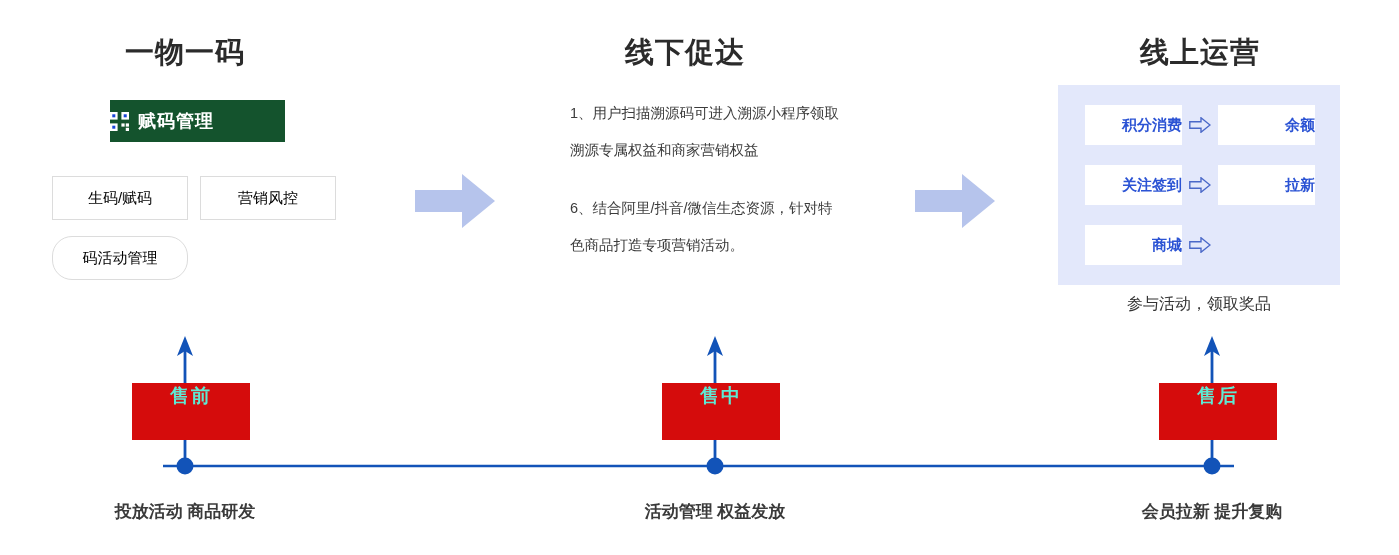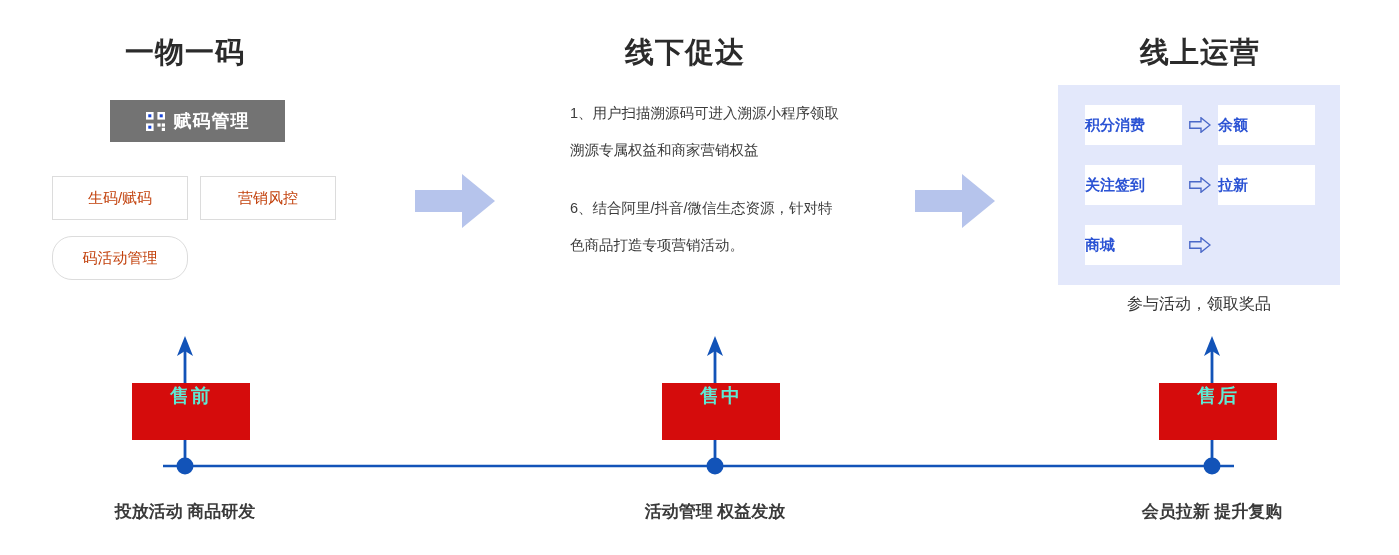--- a/index.html
+++ b/index.html
@@ -30,8 +30,8 @@
     position:absolute;
     left:110px;top:100px;
     width:175px;height:42px;
-    background:#737373;
-    display:flex;align-items:center;justify-content:center;
+    background:#14532d;
+    display:flex;align-items:center;
     gap:9px;
   }
   .code-btn .label{

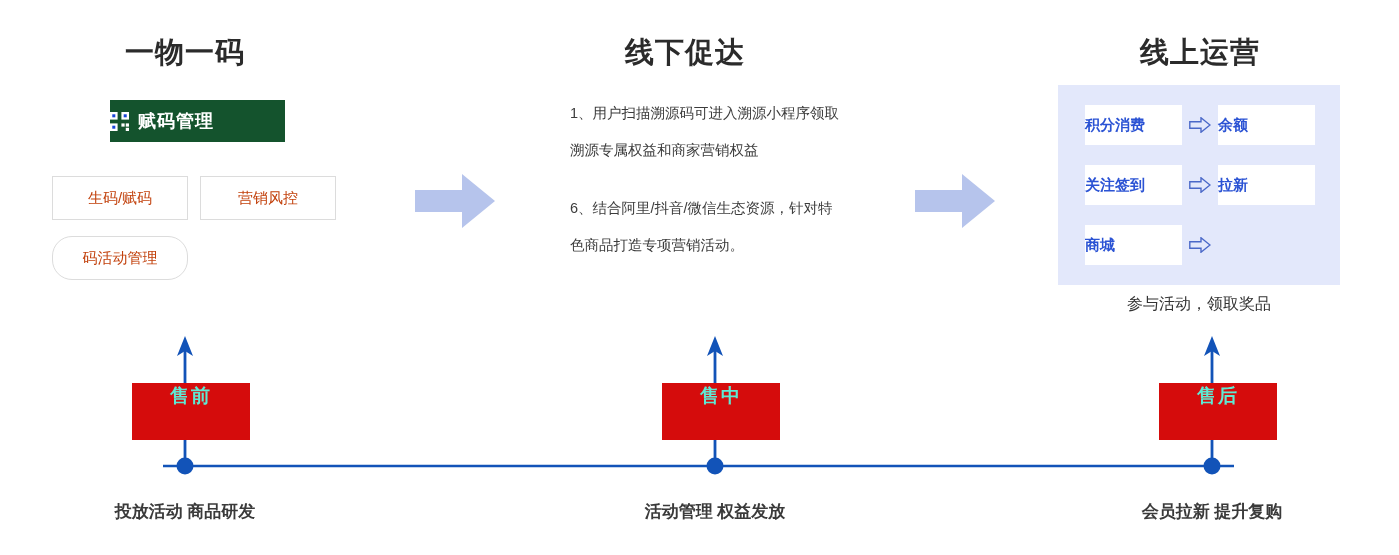--- a/index.html
+++ b/index.html
@@ -80,7 +80,7 @@
   .op-chip{
     width:97px;height:40px;
     background:#ffffff;
-    display:flex;align-items:center;justify-content:flex-start;
+    display:flex;align-items:center;justify-content:flex-end;
     font-size:15px;font-weight:bold;
     color:#2b53d4;
     white-space:nowrap;

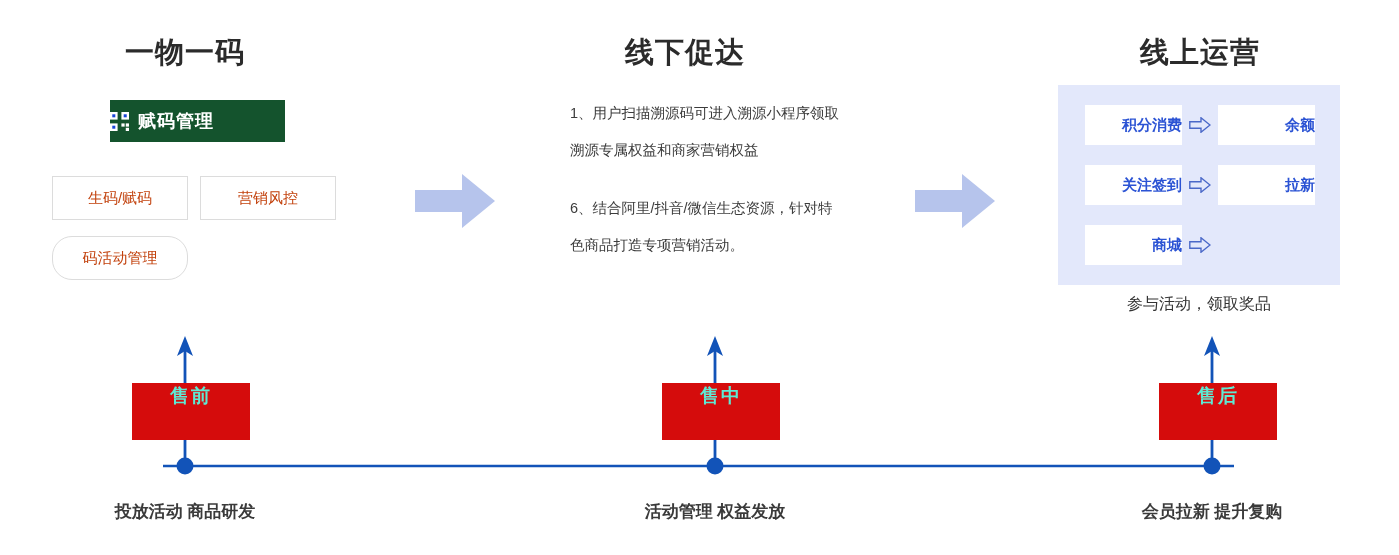--- a/index.html
+++ b/index.html
@@ -46,7 +46,7 @@
     background:#ffffff;
     display:flex;align-items:center;justify-content:center;
     font-size:15px;
-    color:#c2410c;
+    color:#000000;
     white-space:nowrap;
     box-sizing:border-box;
   }

